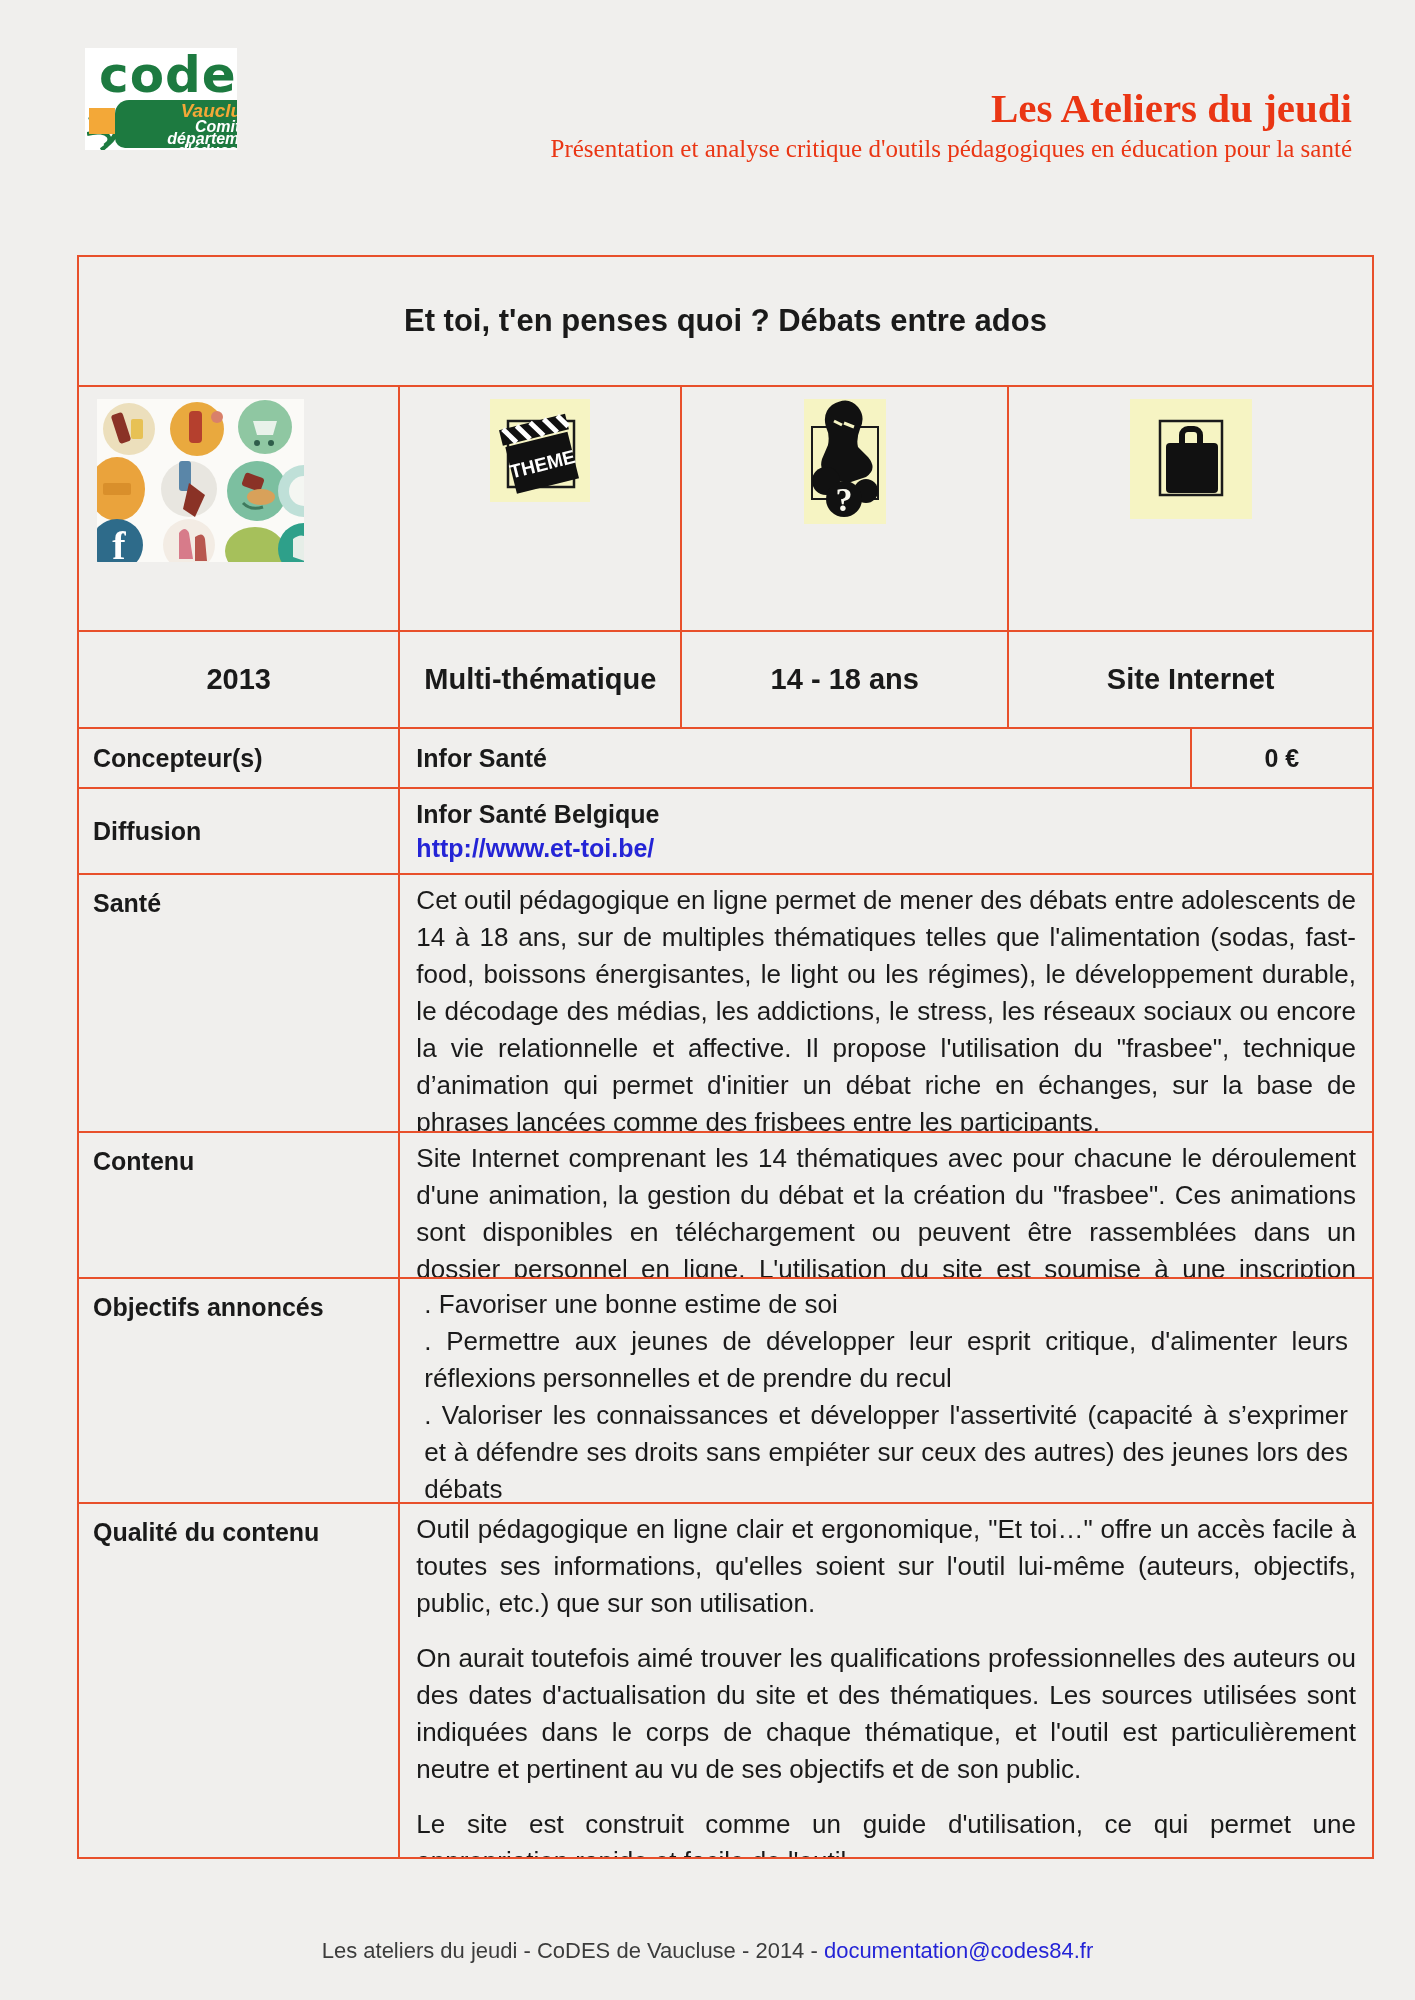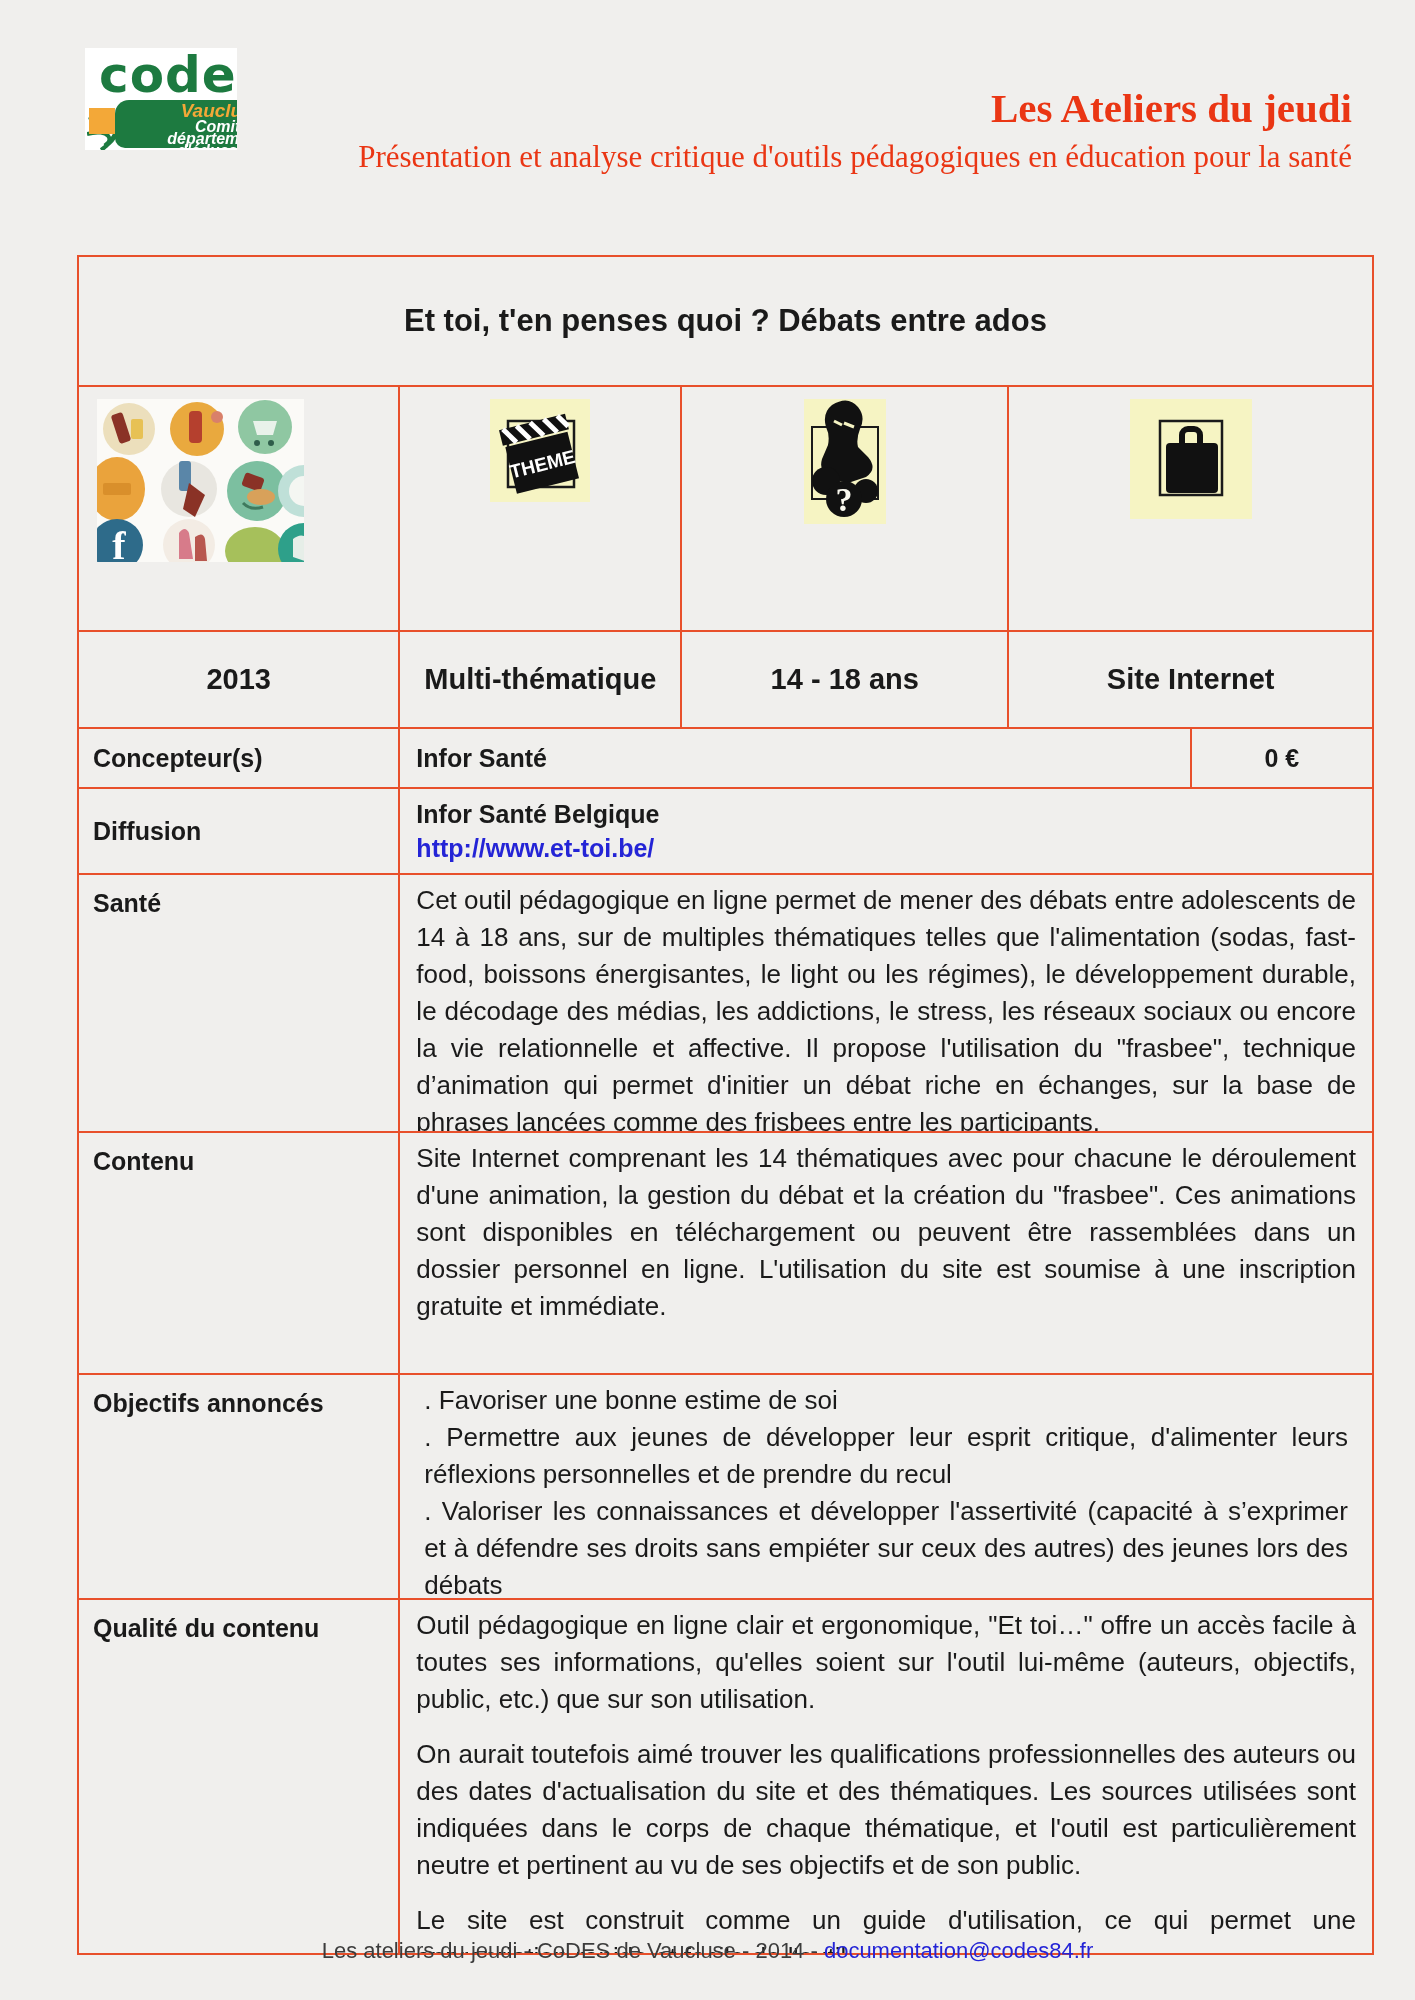--- a/index.html
+++ b/index.html
@@ -36,7 +36,7 @@
     font-family:"Liberation Serif", serif;color:#ea3614;
   }
   .masthead-title{font-size:41px;font-weight:bold;line-height:44px;}
-  .masthead-subtitle{font-size:31px;line-height:30px;margin-top:12px;}
+  .masthead-subtitle{font-size:25px;line-height:30px;margin-top:4px;}
 
   
   .sheet{

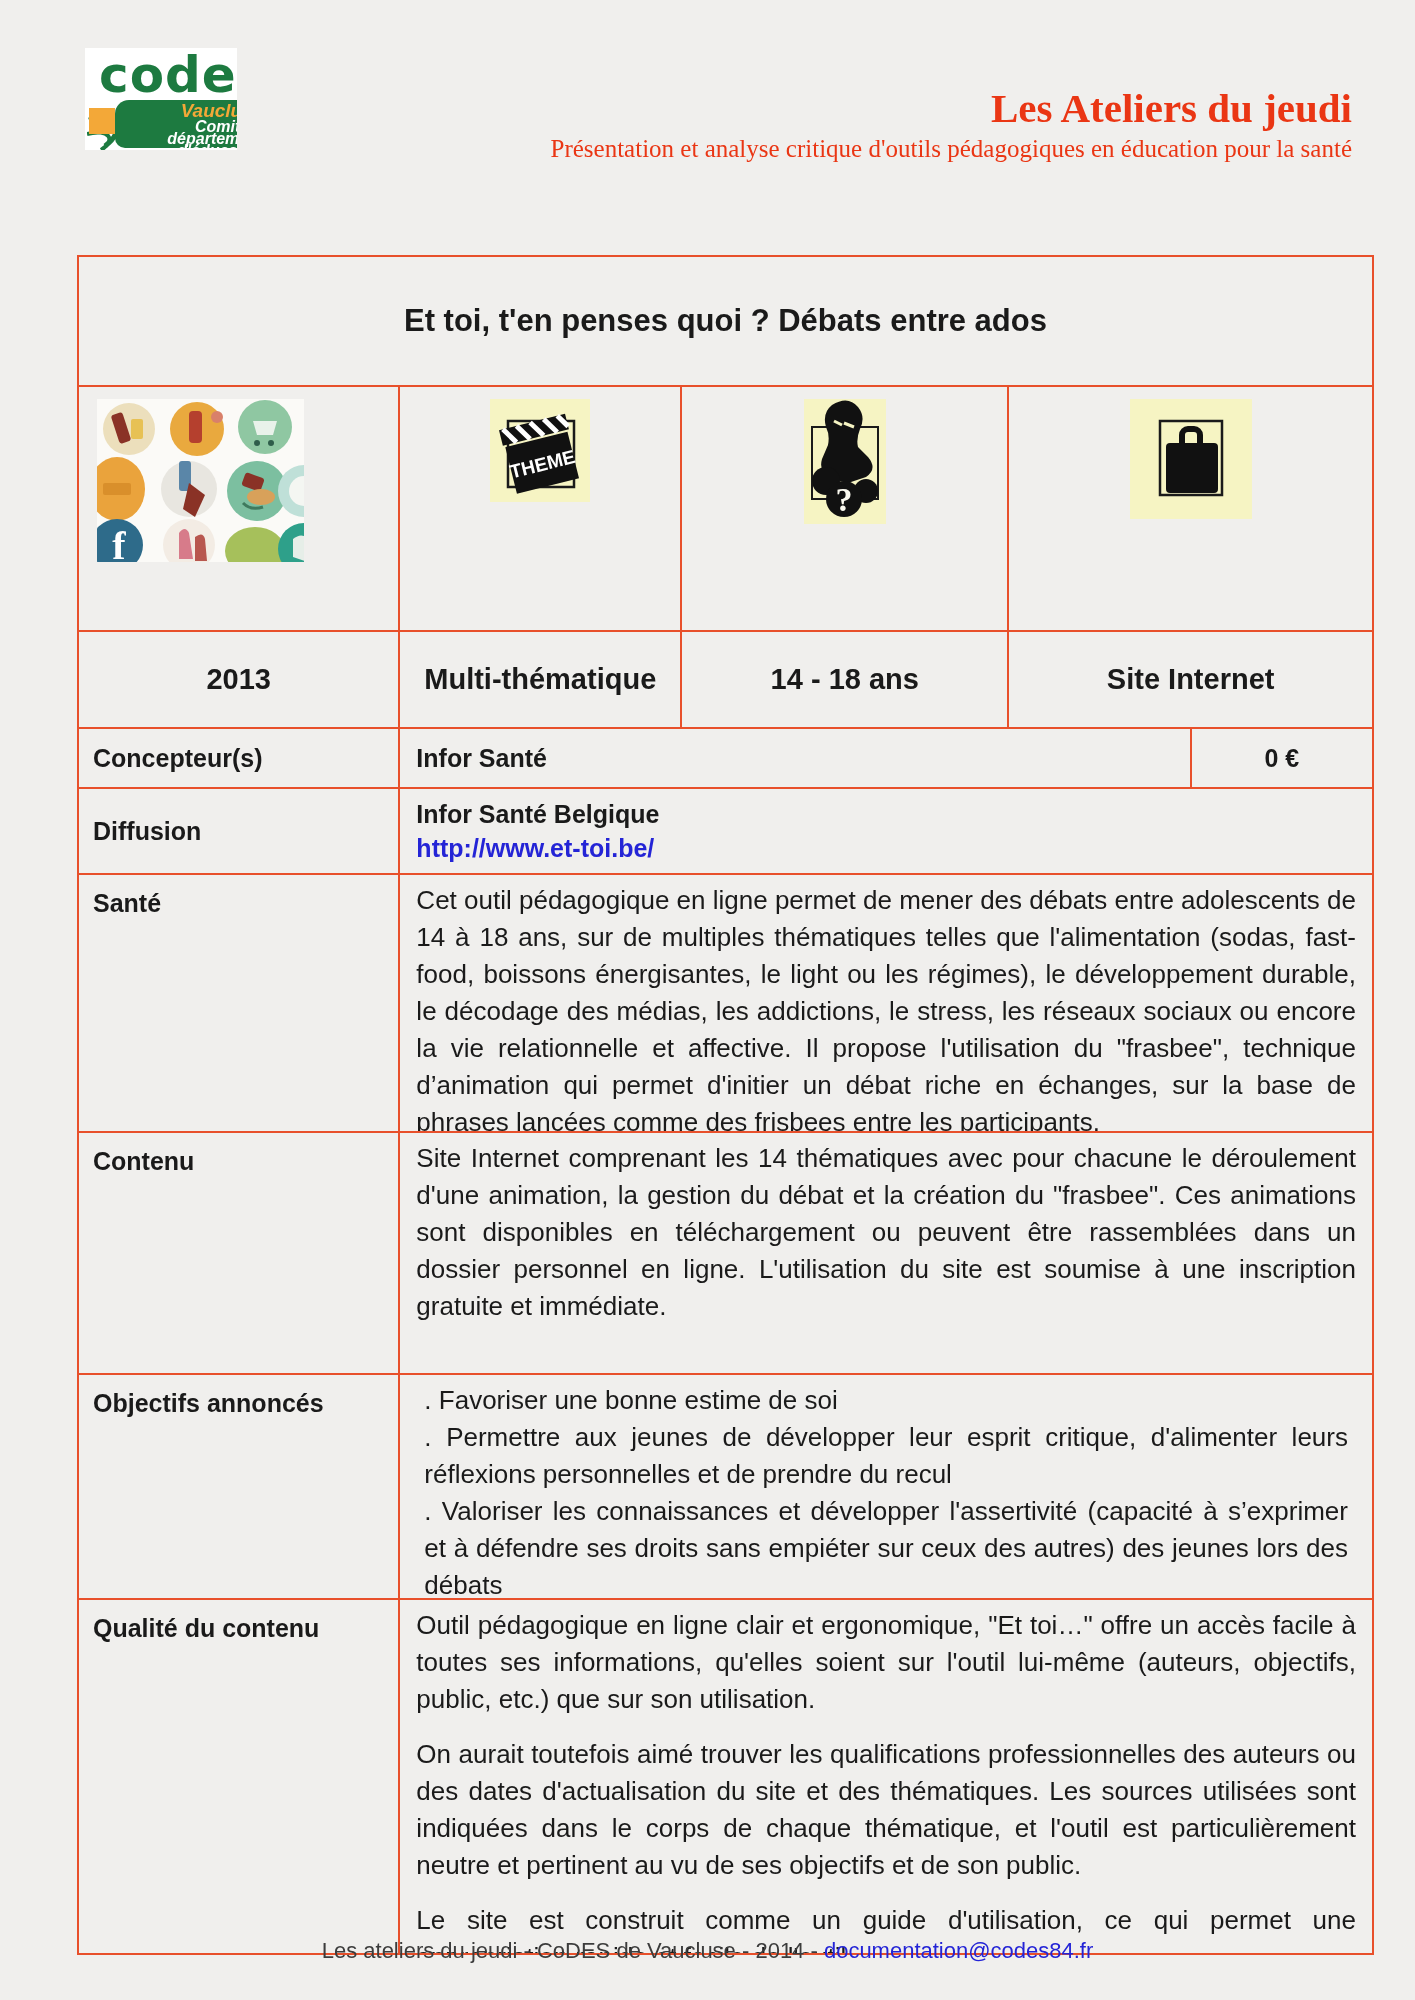--- a/index.html
+++ b/index.html
@@ -62,7 +62,7 @@
   .row-concepteur{height:60px;}
   .row-diffusion{height:86px;}
   .row-resume{height:258px;}
-  .row-contenu{height:242px;}
+  .row-contenu{height:146px;}
   .row-objectifs{height:225px;}
   .row-qualite{height:355px;}
 

